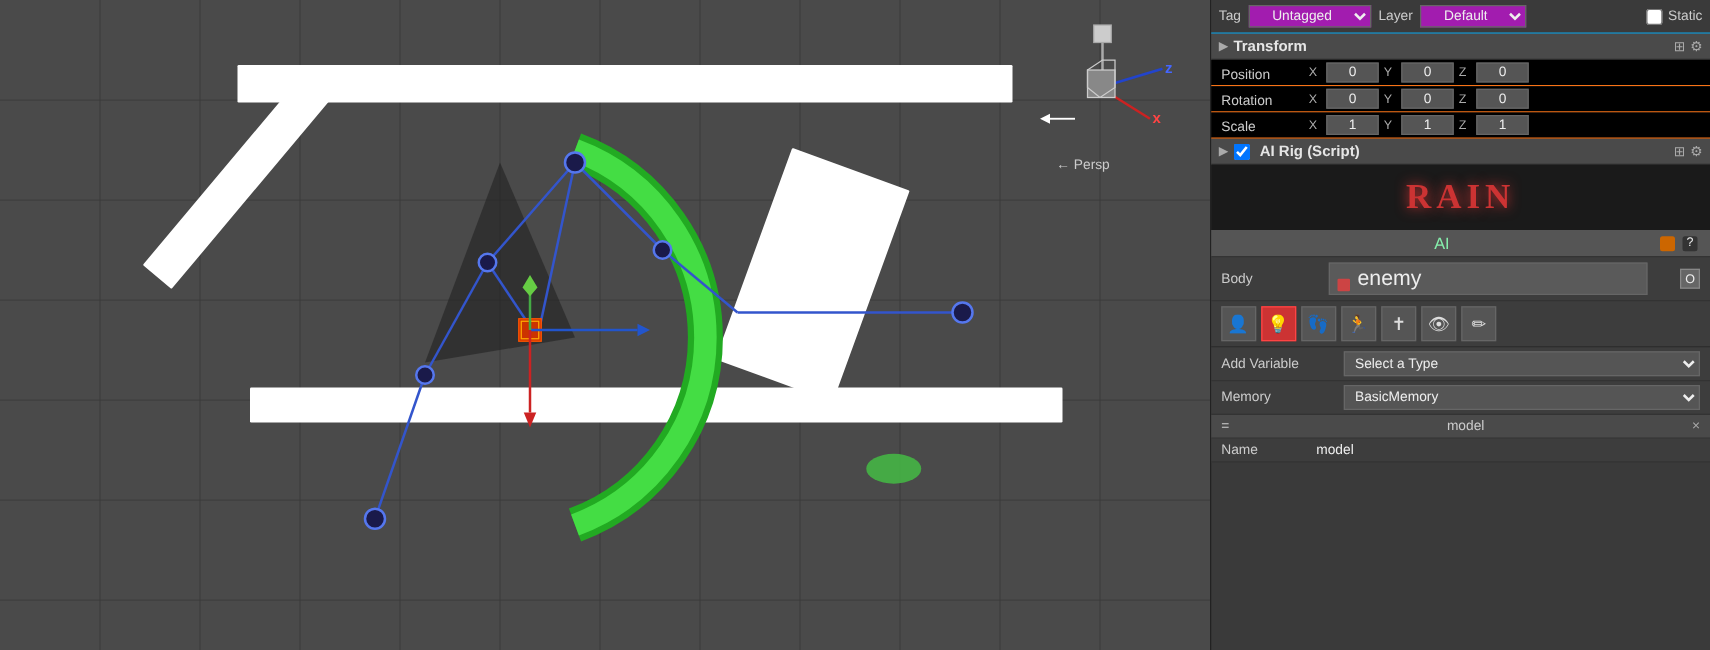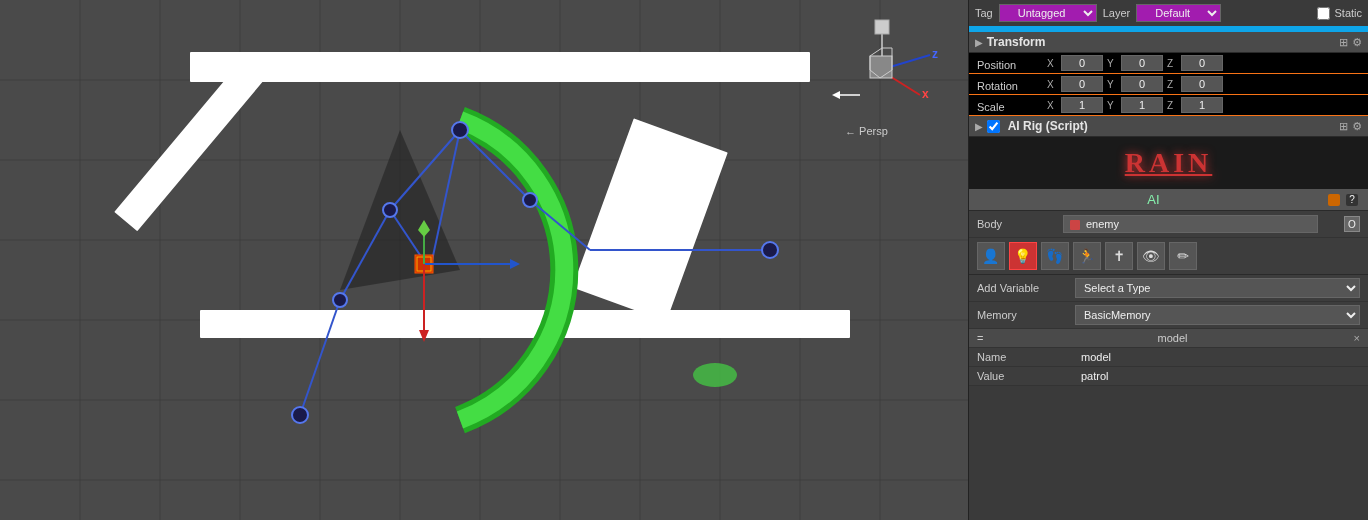--- a/index.html
+++ b/index.html
@@ -31,7 +31,7 @@
       background: #3a3a3a;
       padding: 4px 6px;
       gap: 6px;
-      border-bottom: 6px solid #0ea5e9;
+      border-bottom: 1px solid #0ea5e9;
       font-size: 11px;
       color: #ccc;
     }

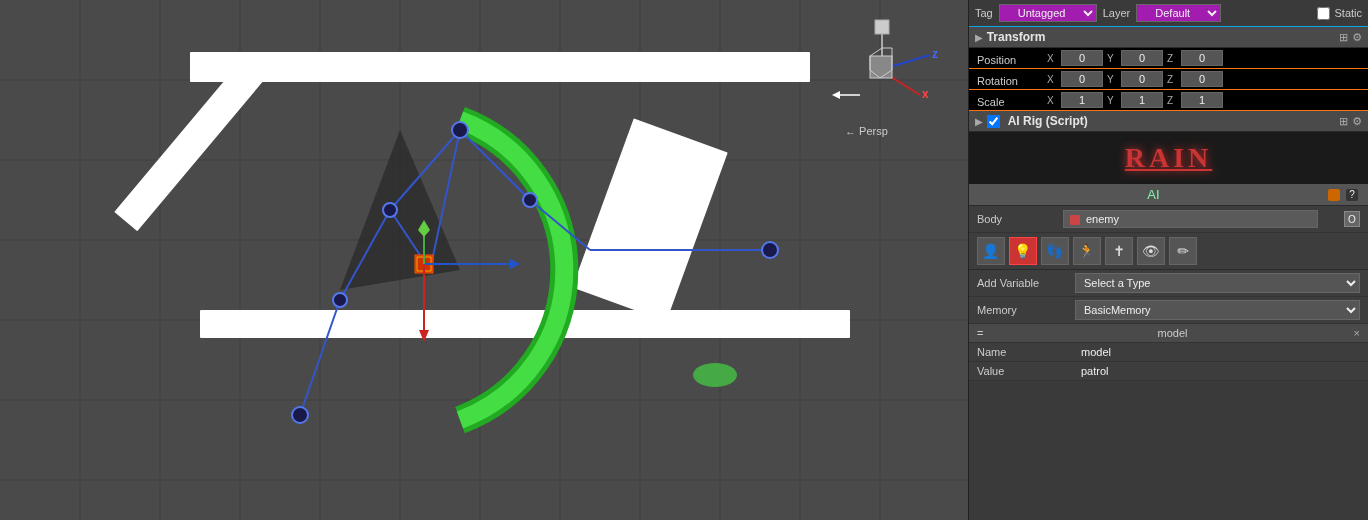--- a/index.html
+++ b/index.html
@@ -142,7 +142,6 @@
       letter-spacing: 4px;
       font-family: Georgia, serif;
       text-shadow: 0 0 10px #cc3333;
-      text-decoration: underline;
     }
 
     

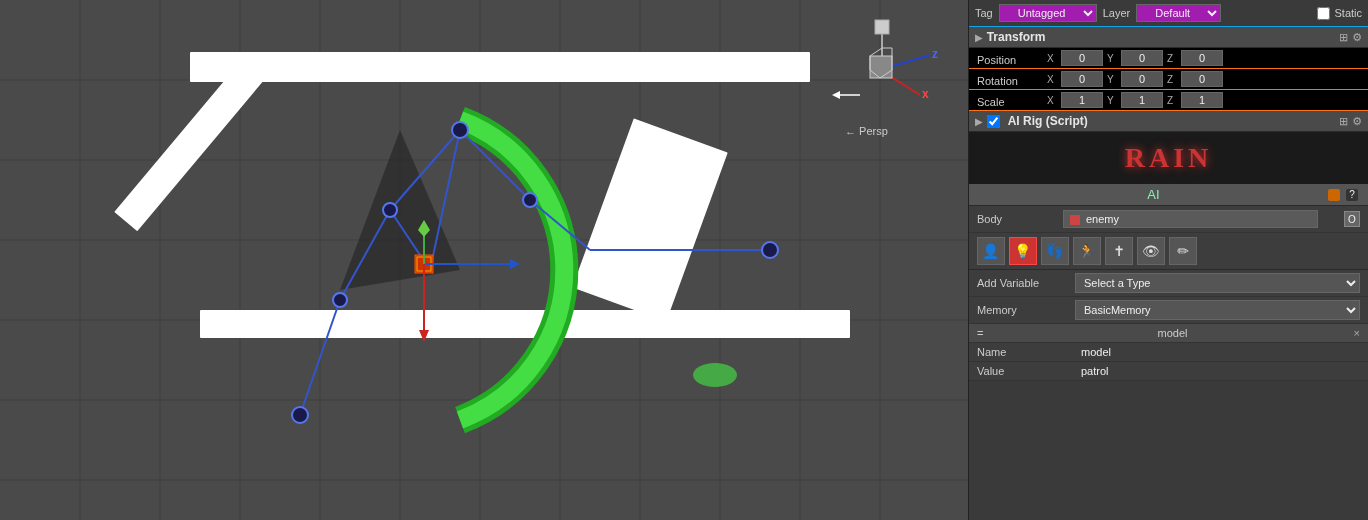--- a/index.html
+++ b/index.html
@@ -185,7 +185,7 @@
       flex: 1;
       gap: 6px;
       color: #eee;
-      font-size: 11px;
+      font-size: 17px;
     }
     .enemy-dot { width: 10px; height: 10px; background: #cc4444; border-radius: 1px; }
     .body-o-btn {

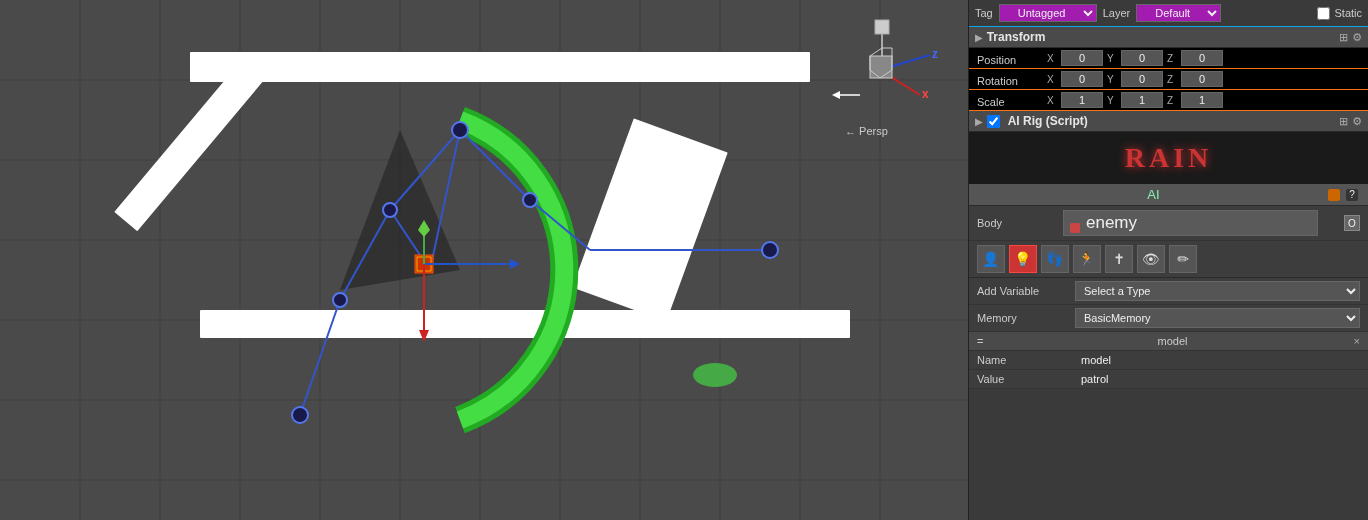--- a/index.html
+++ b/index.html
@@ -272,7 +272,7 @@
       font-size: 11px;
       color: #ccc;
     }
-    .var-row .var-field-label { width: 104px; }
+    .var-row .var-field-label { width: 76px; }
     .var-row .var-field-value { color: #eee; }
 
     

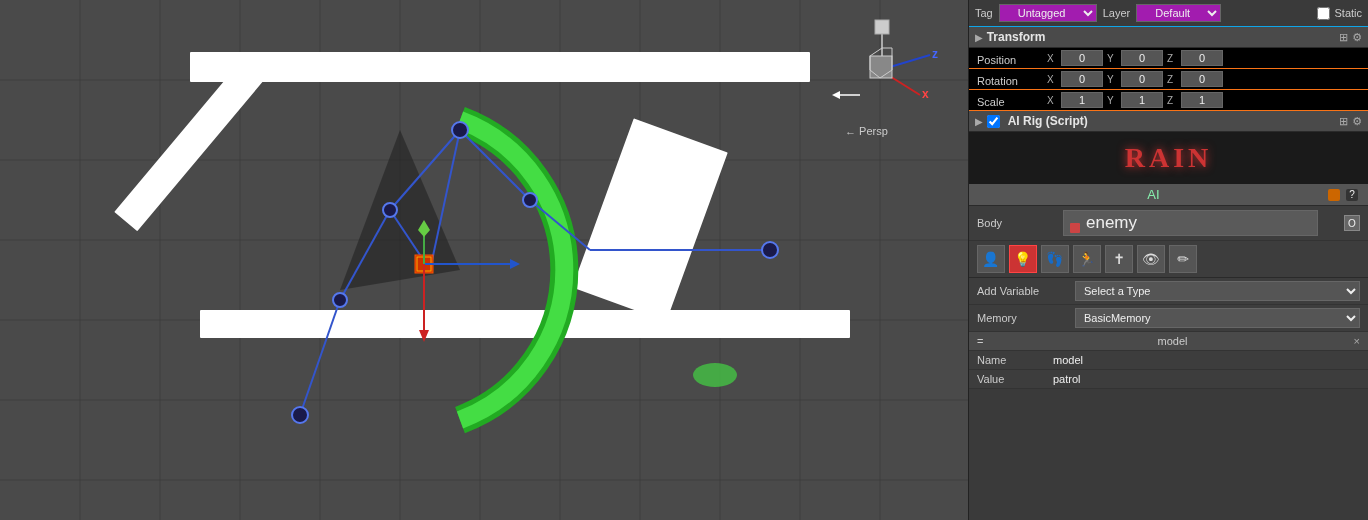--- a/index.html
+++ b/index.html
@@ -528,10 +528,6 @@
     <span class="var-field-value">model</span>
   </div>
 
-  <div class="var-row">
-    <span class="var-field-label">Value</span>
-    <span class="var-field-value">patrol</span>
-  </div>
 
 </div>
 

